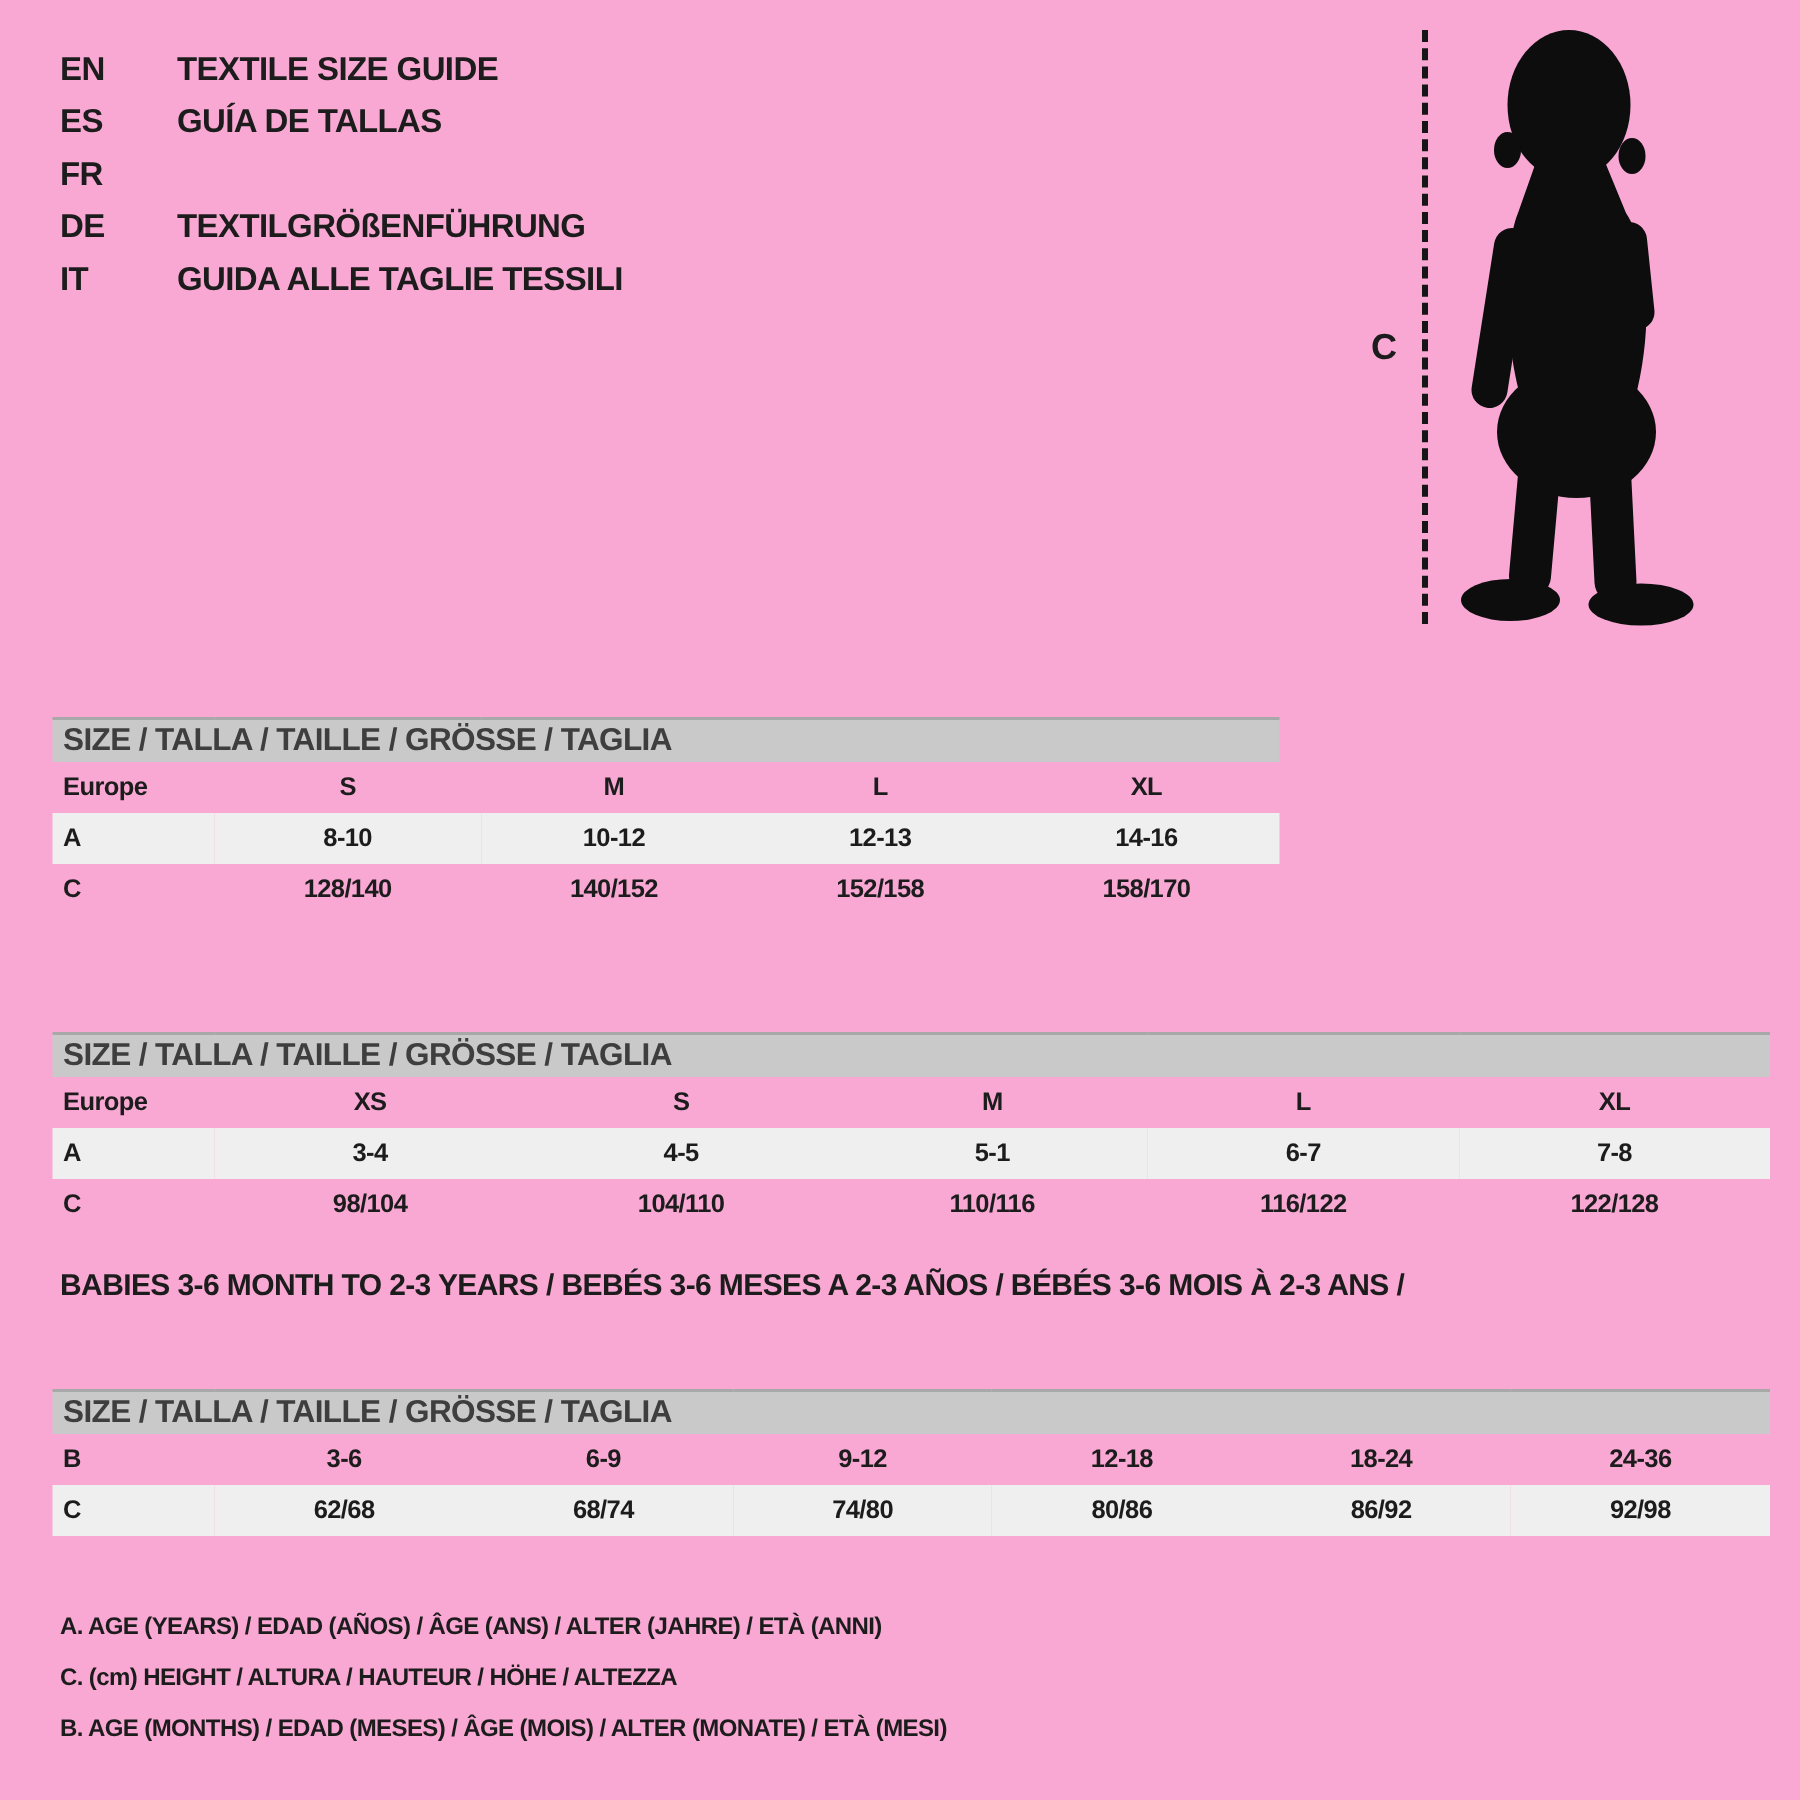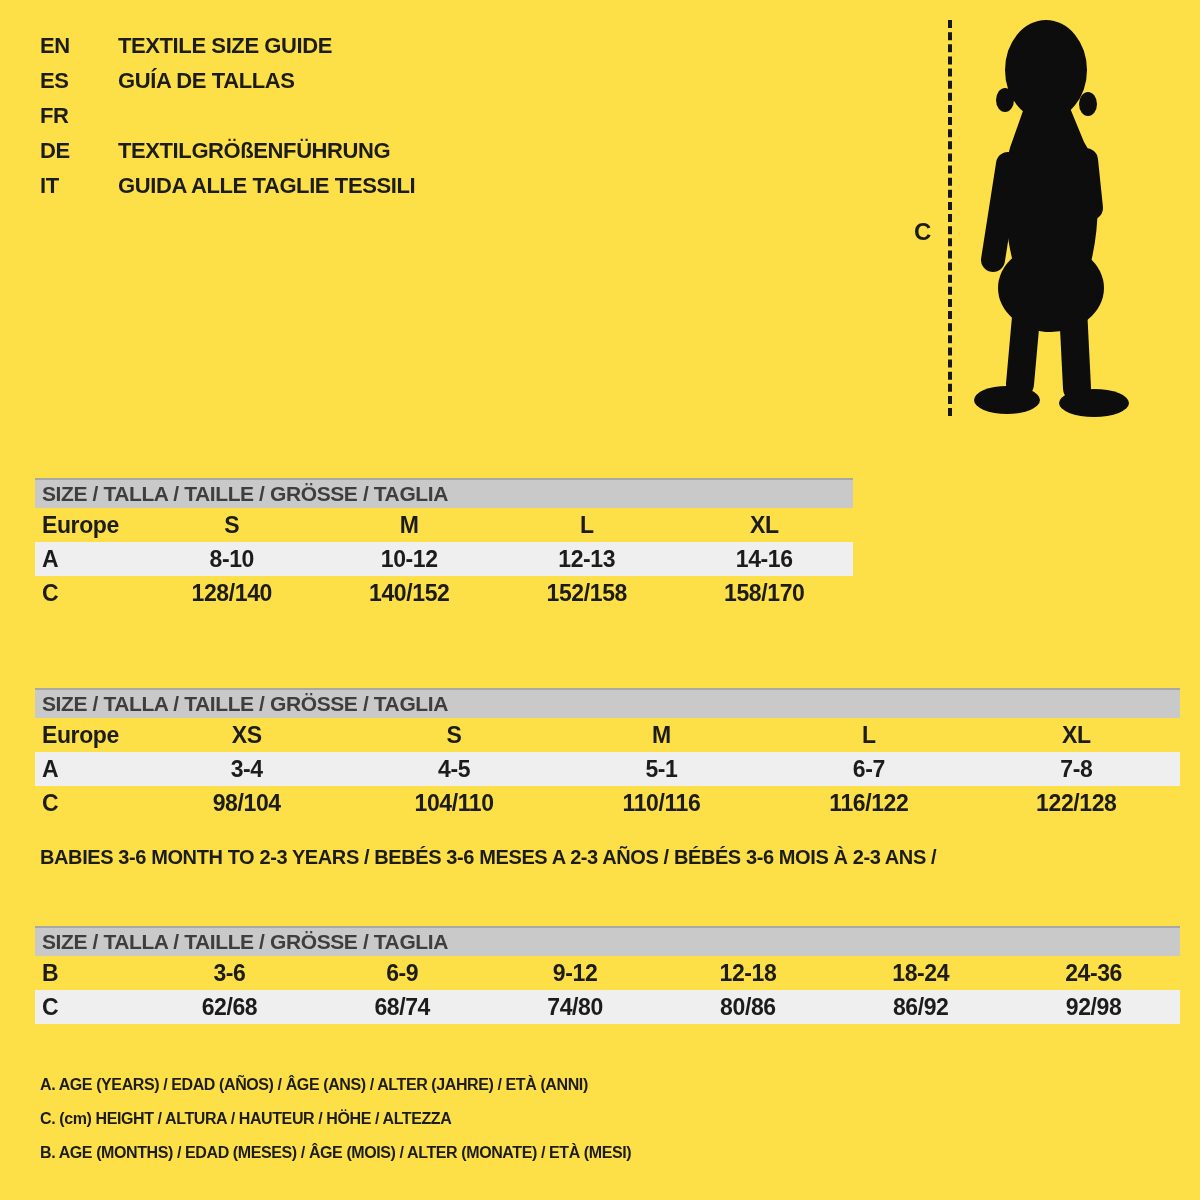--- a/index.html
+++ b/index.html
@@ -6,7 +6,7 @@
   .page{
     position:relative;
     width:1200px;height:1200px;
-    background:#fde047;
+    background:#f9a8d4;
     color:#1c1c1c;
     font-family:"Liberation Sans",sans-serif;
     font-weight:bold;

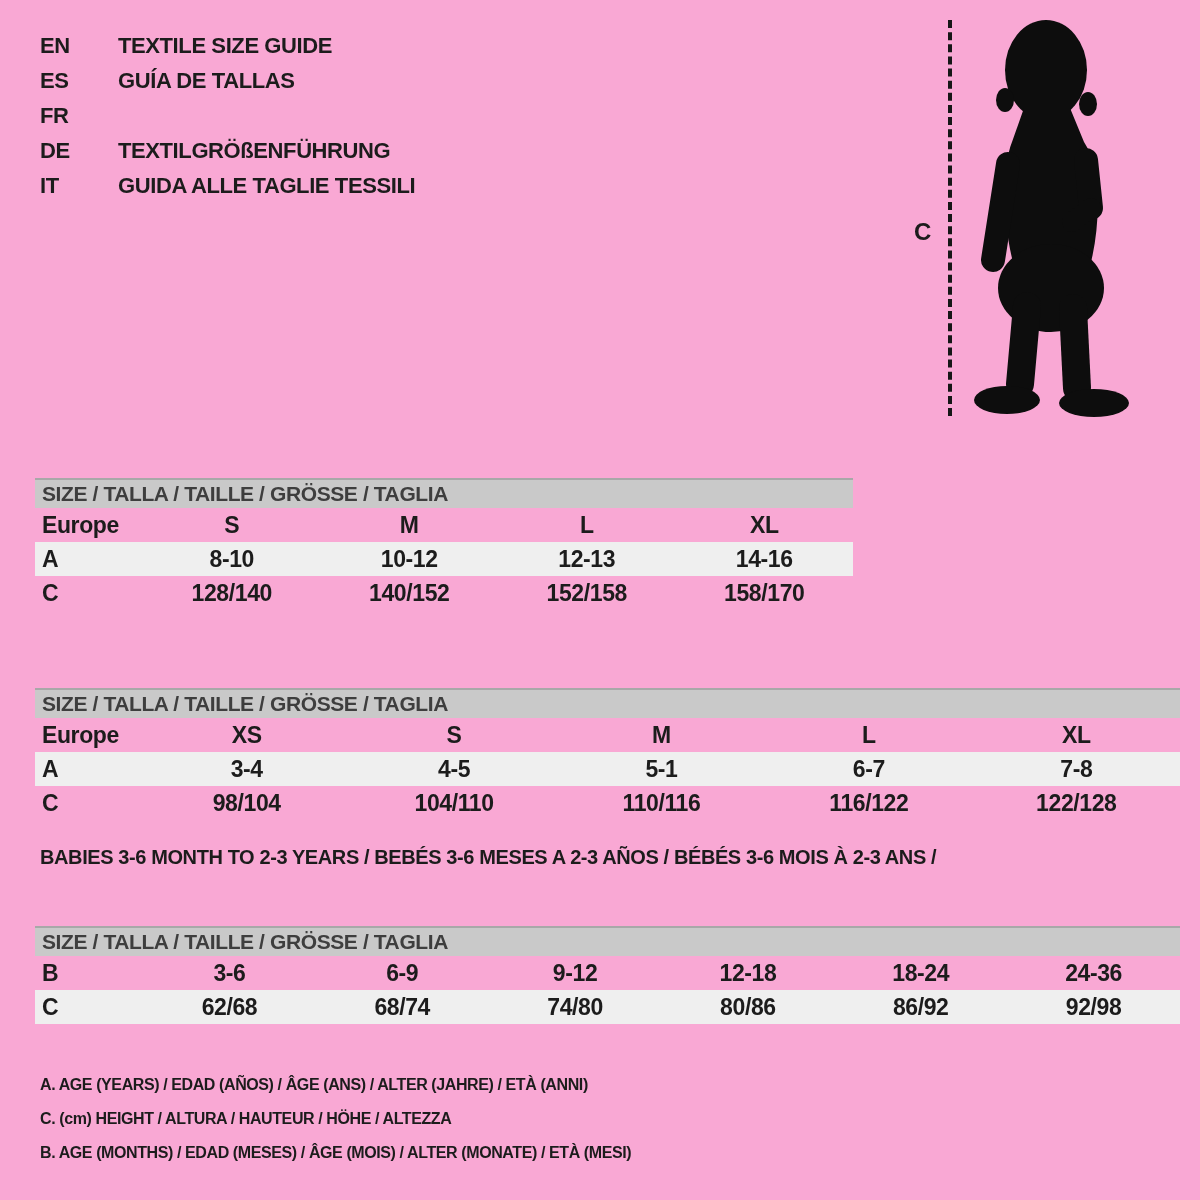--- a/index.html
+++ b/index.html
@@ -39,7 +39,7 @@
     border-top:2px solid #a8a8a8;font-weight:bold;margin-top:20px;
   }
   .size-table tbody td{
-    height:34px;font-size:23px;text-align:center;font-weight:bold;padding:0;
+    height:34px;font-size:17px;text-align:center;font-weight:bold;padding:0;
   }
   .size-table tbody td.row-label{text-align:left;padding-left:7px;}
   .size-table tbody tr:nth-child(even){background:#efefef;}

